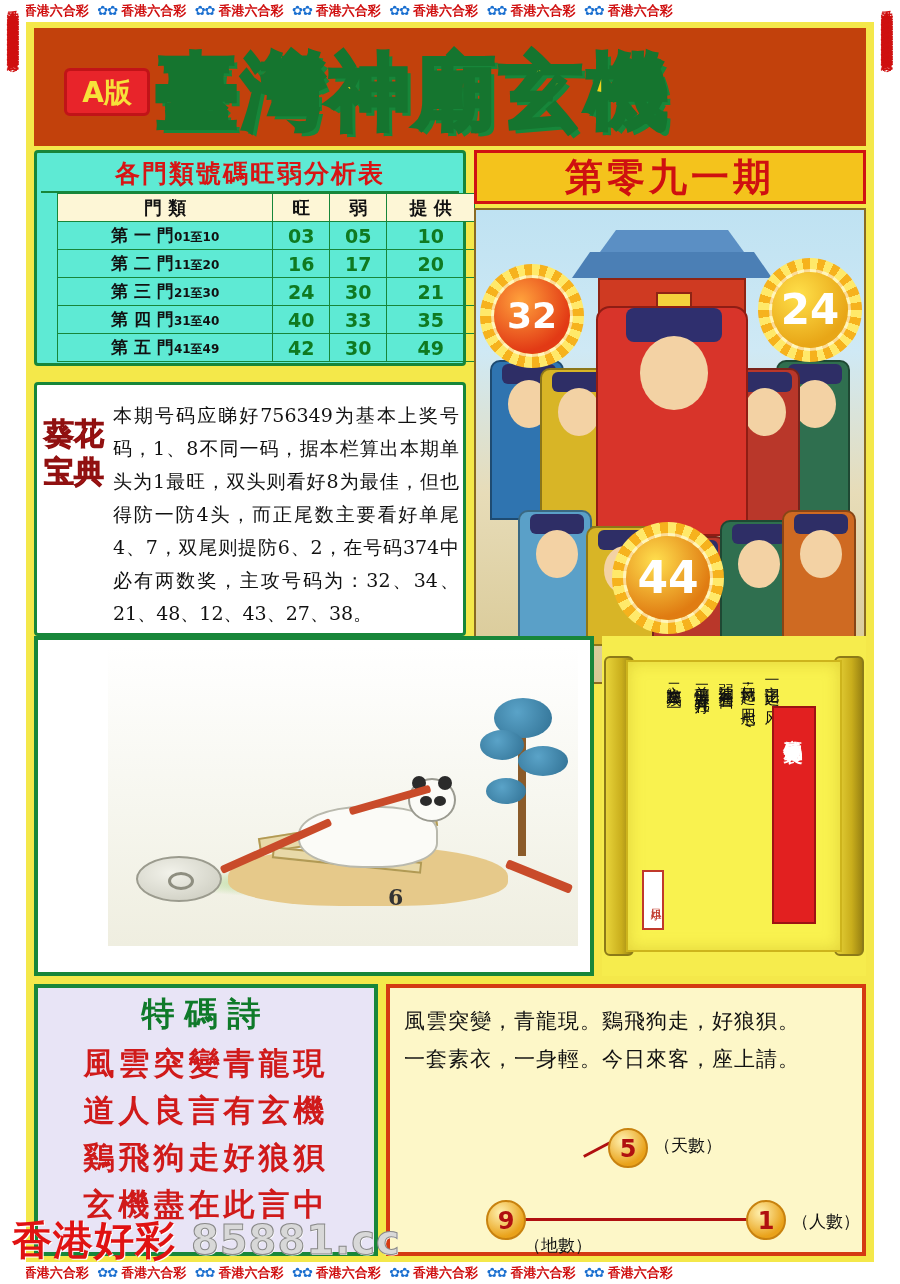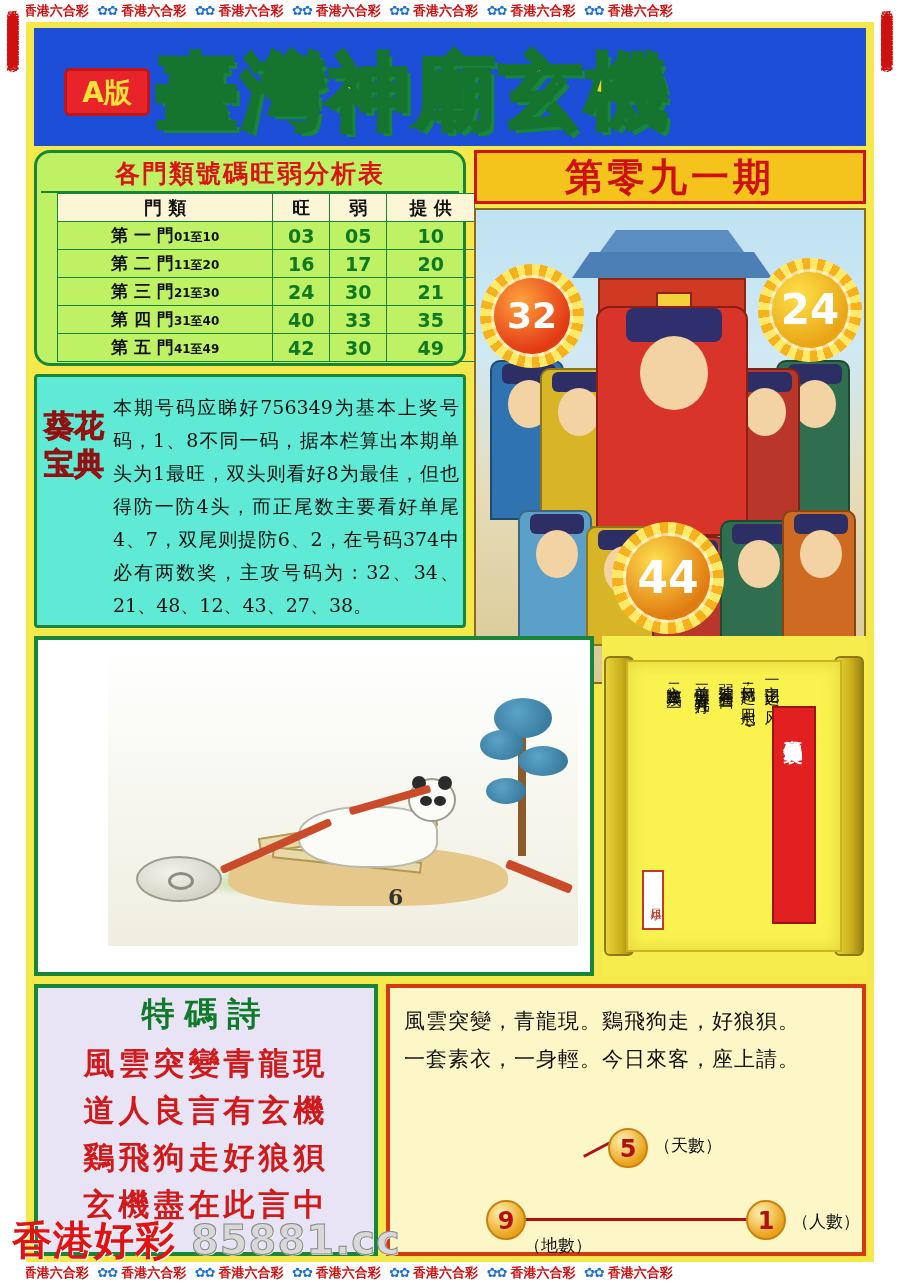--- a/index.html
+++ b/index.html
@@ -43,7 +43,7 @@
   
   .title-bar {
     position: absolute; left: 8px; top: 6px; width: 832px; height: 118px;
-    background: #1d4ed8;
+    background: #c2410c;
   }
   .title-badge {
     position: absolute; left: 30px; top: 40px; width: 86px; height: 48px;

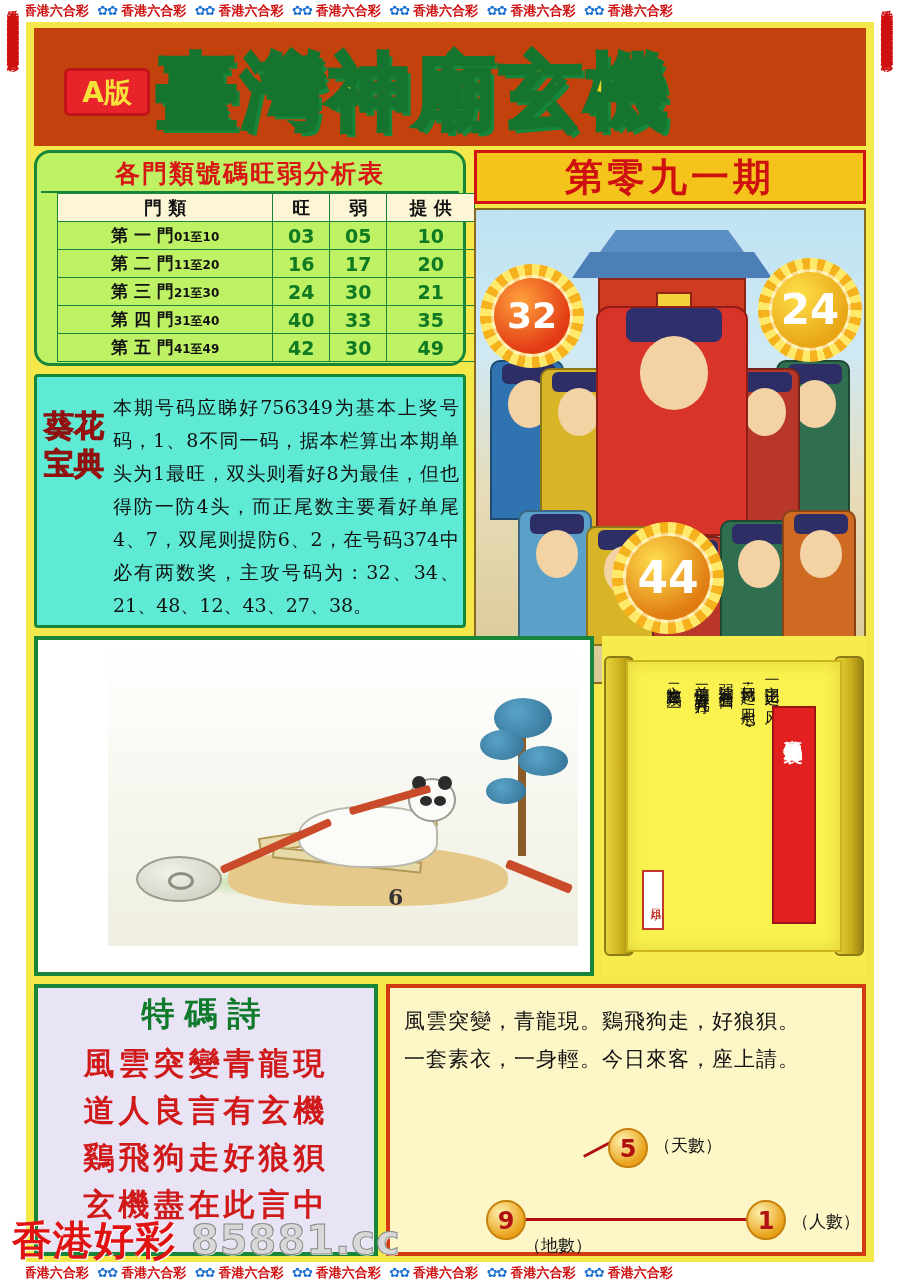--- a/index.html
+++ b/index.html
@@ -68,7 +68,7 @@
 
   .tbl-panel {
     left: 8px; top: 128px; width: 432px; height: 216px;
-    background: #bef264; border: 3px solid #17863a; border-radius: 16px;
+    background: #5eead4; border: 3px solid #17863a; border-radius: 4px;
     padding: 4px;
   }
   .tbl-title {

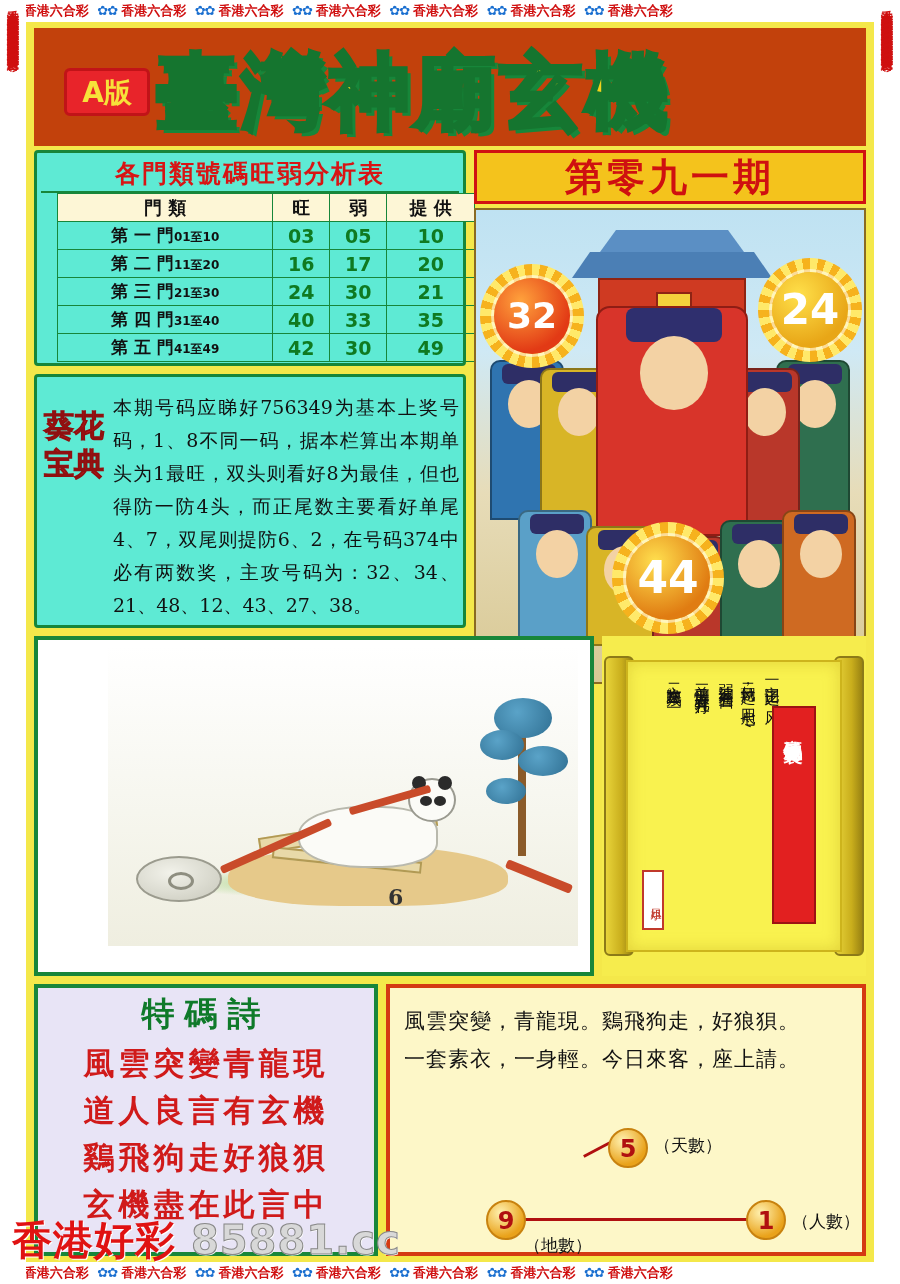--- a/index.html
+++ b/index.html
@@ -171,8 +171,8 @@
 
   
   .kuihua {
-    left: 8px; top: 352px; width: 432px; height: 254px;
-    background: #5eead4; border: 3px solid #17863a; border-radius: 4px;
+    left: 8px; top: 360px; width: 432px; height: 254px;
+    background: #ffffff; border: 3px solid #17863a; border-radius: 4px;
   }
   .kuihua-side {
     position: absolute; left: 6px; top: 30px; width: 62px;

